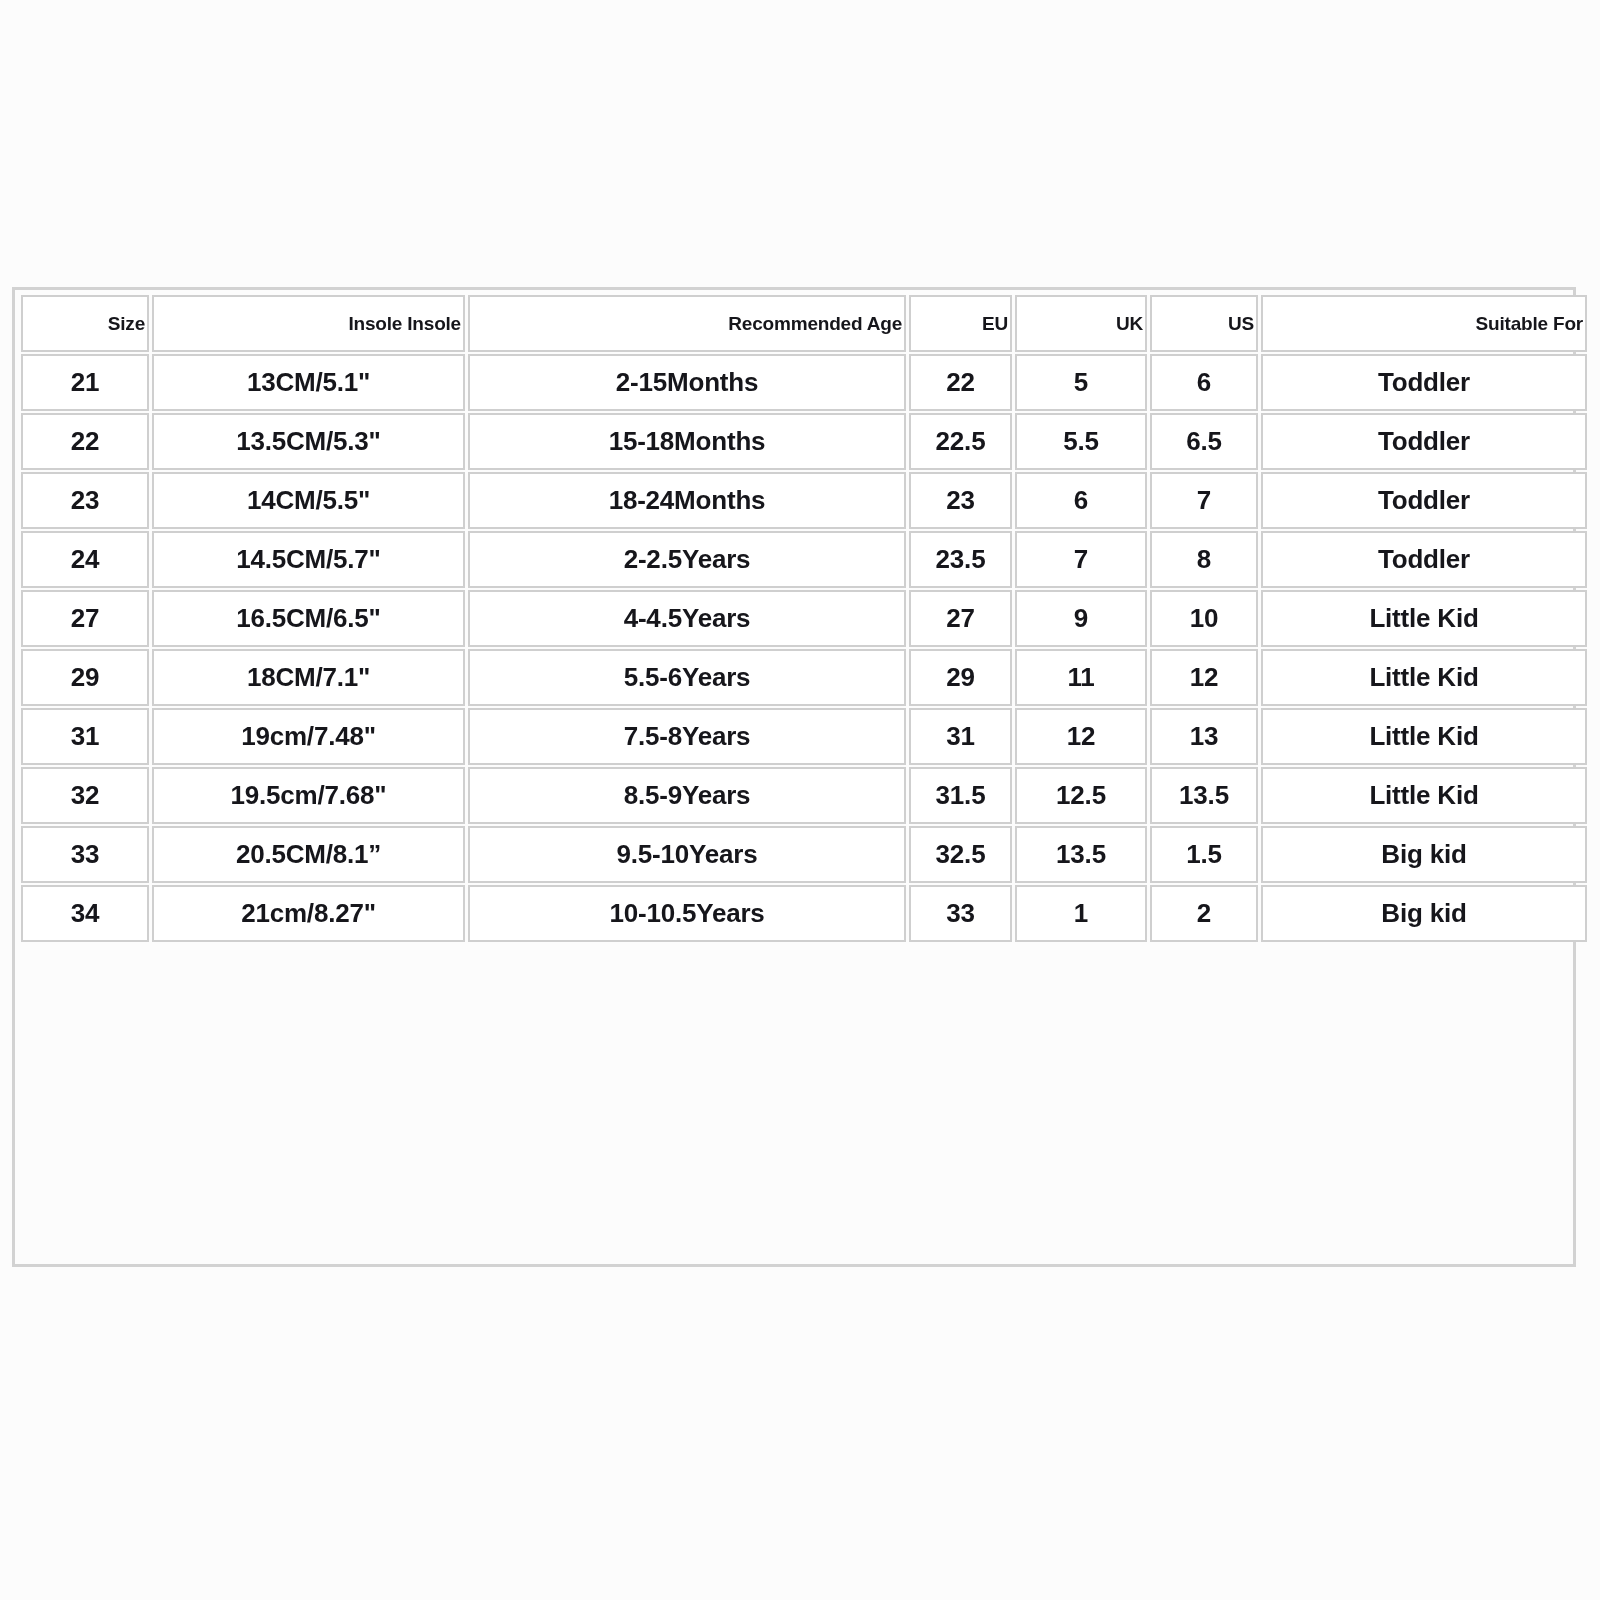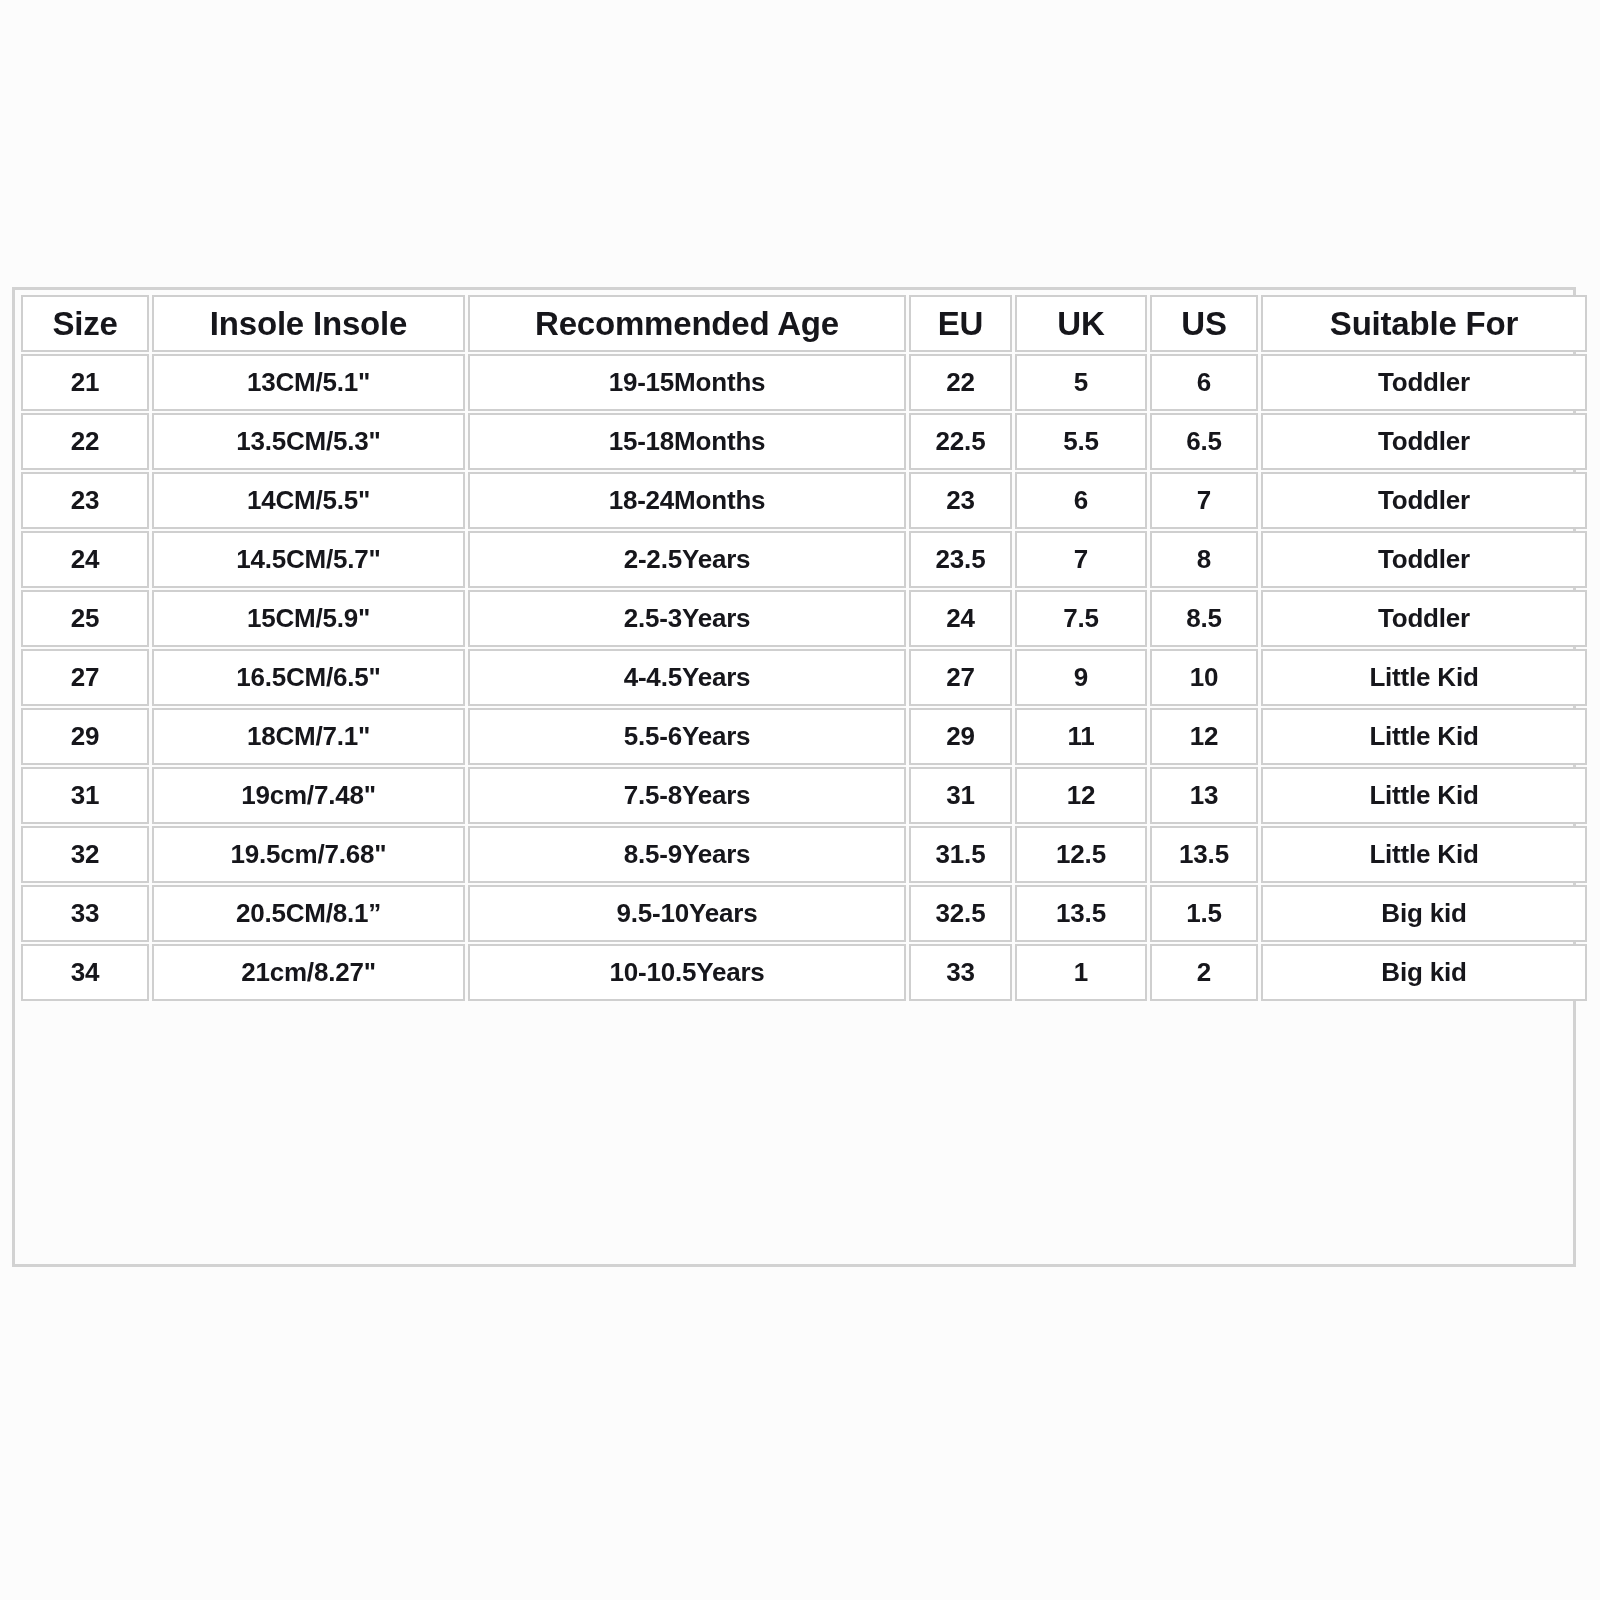--- a/index.html
+++ b/index.html
@@ -59,7 +59,8 @@
   }
 
   table.size-chart th {
-    font-size: 33px;
+    font-size: 19px;
+    text-align: right;
   }
 
   table.size-chart td {

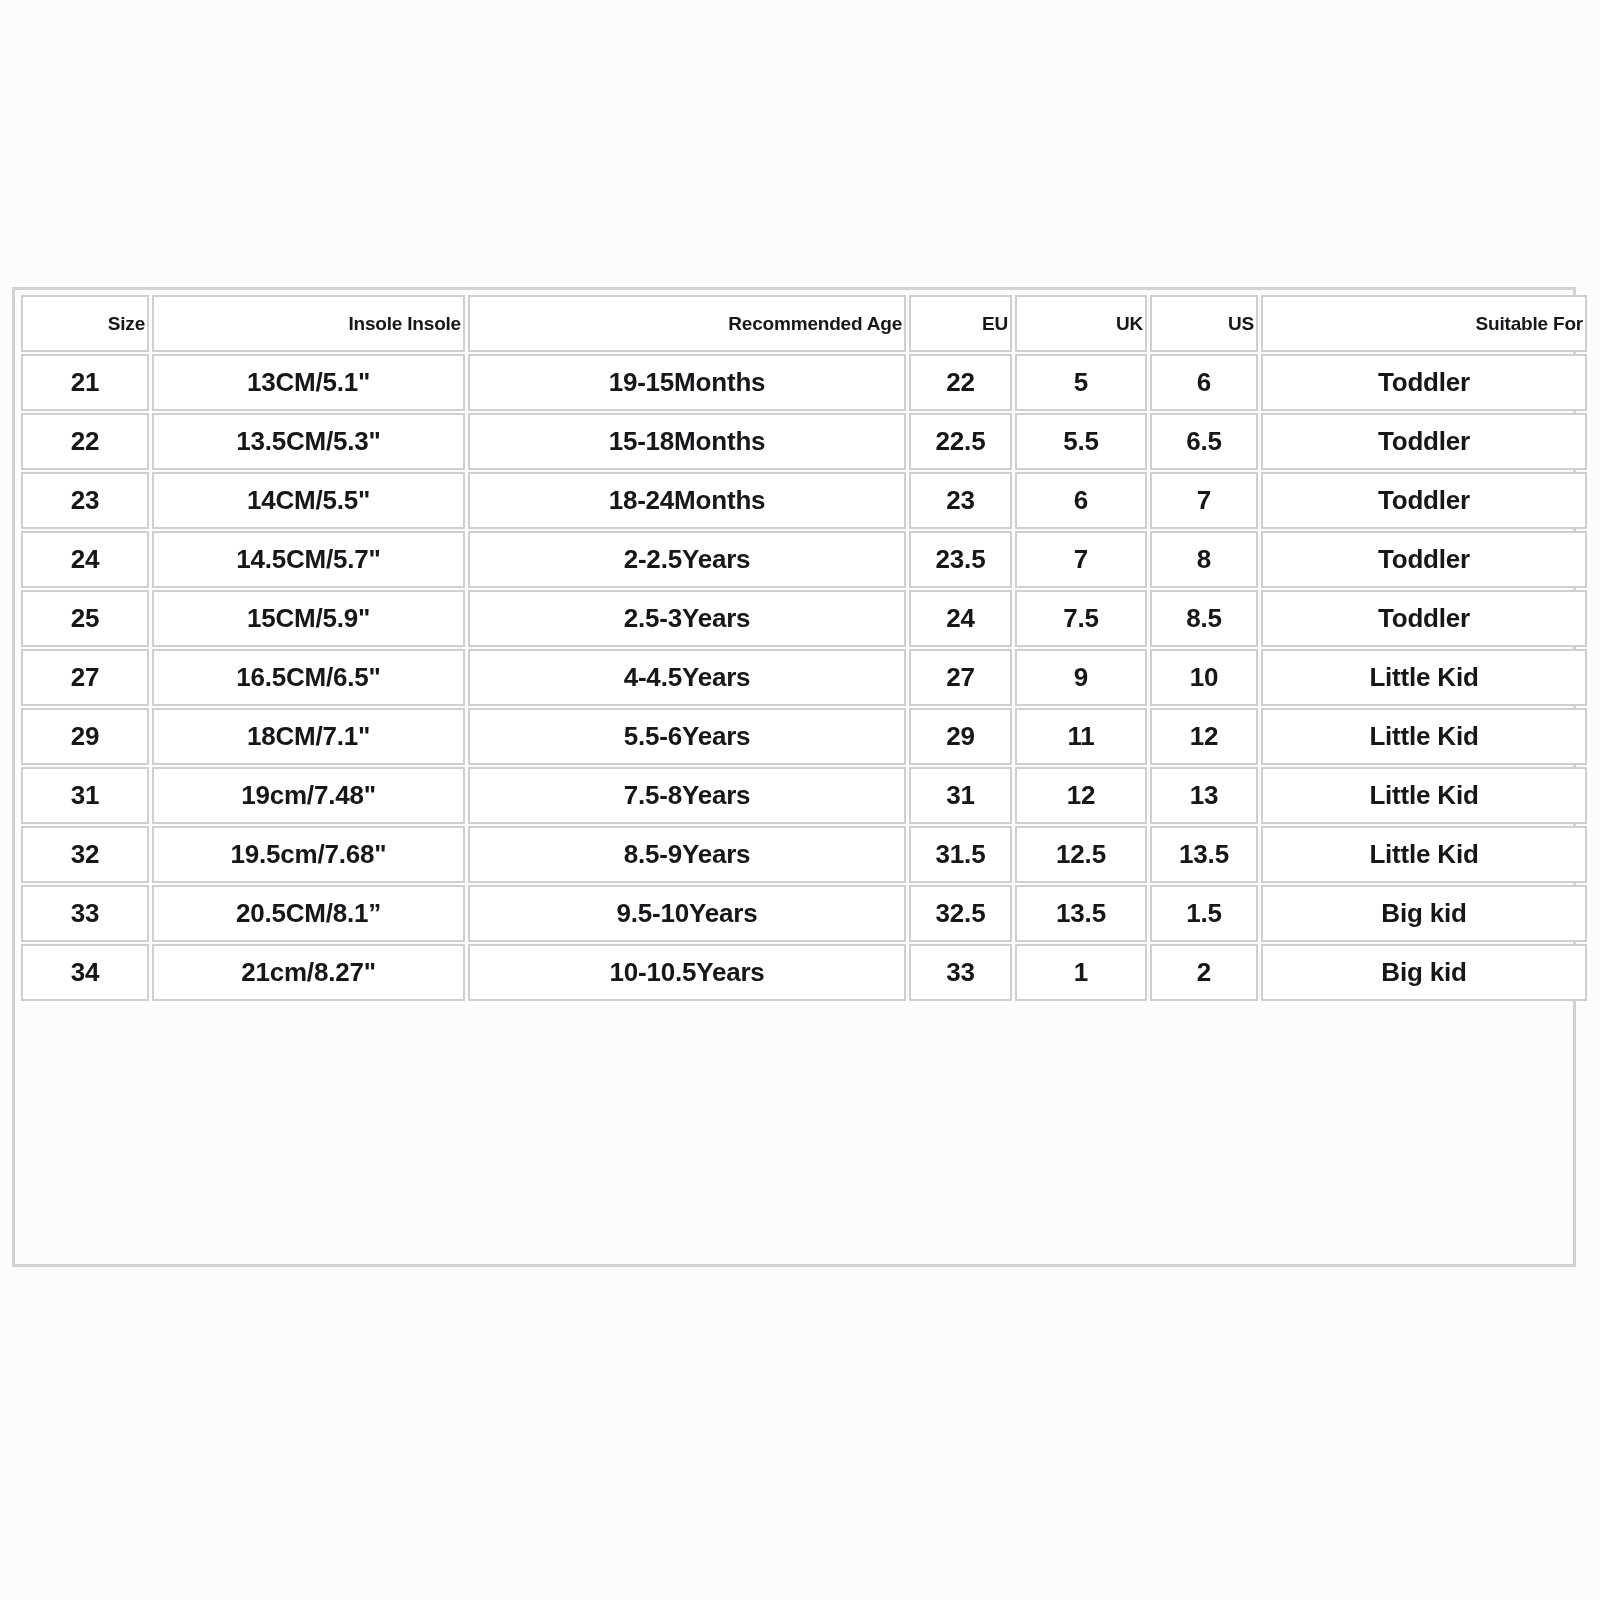--- a/index.html
+++ b/index.html
@@ -107,7 +107,7 @@
           <tr>
             <td>21</td>
             <td>13CM/5.1"</td>
-            <td>19-15Months</td>
+            <td>2-15Months</td>
             <td>22</td>
             <td>5</td>
             <td>6</td>

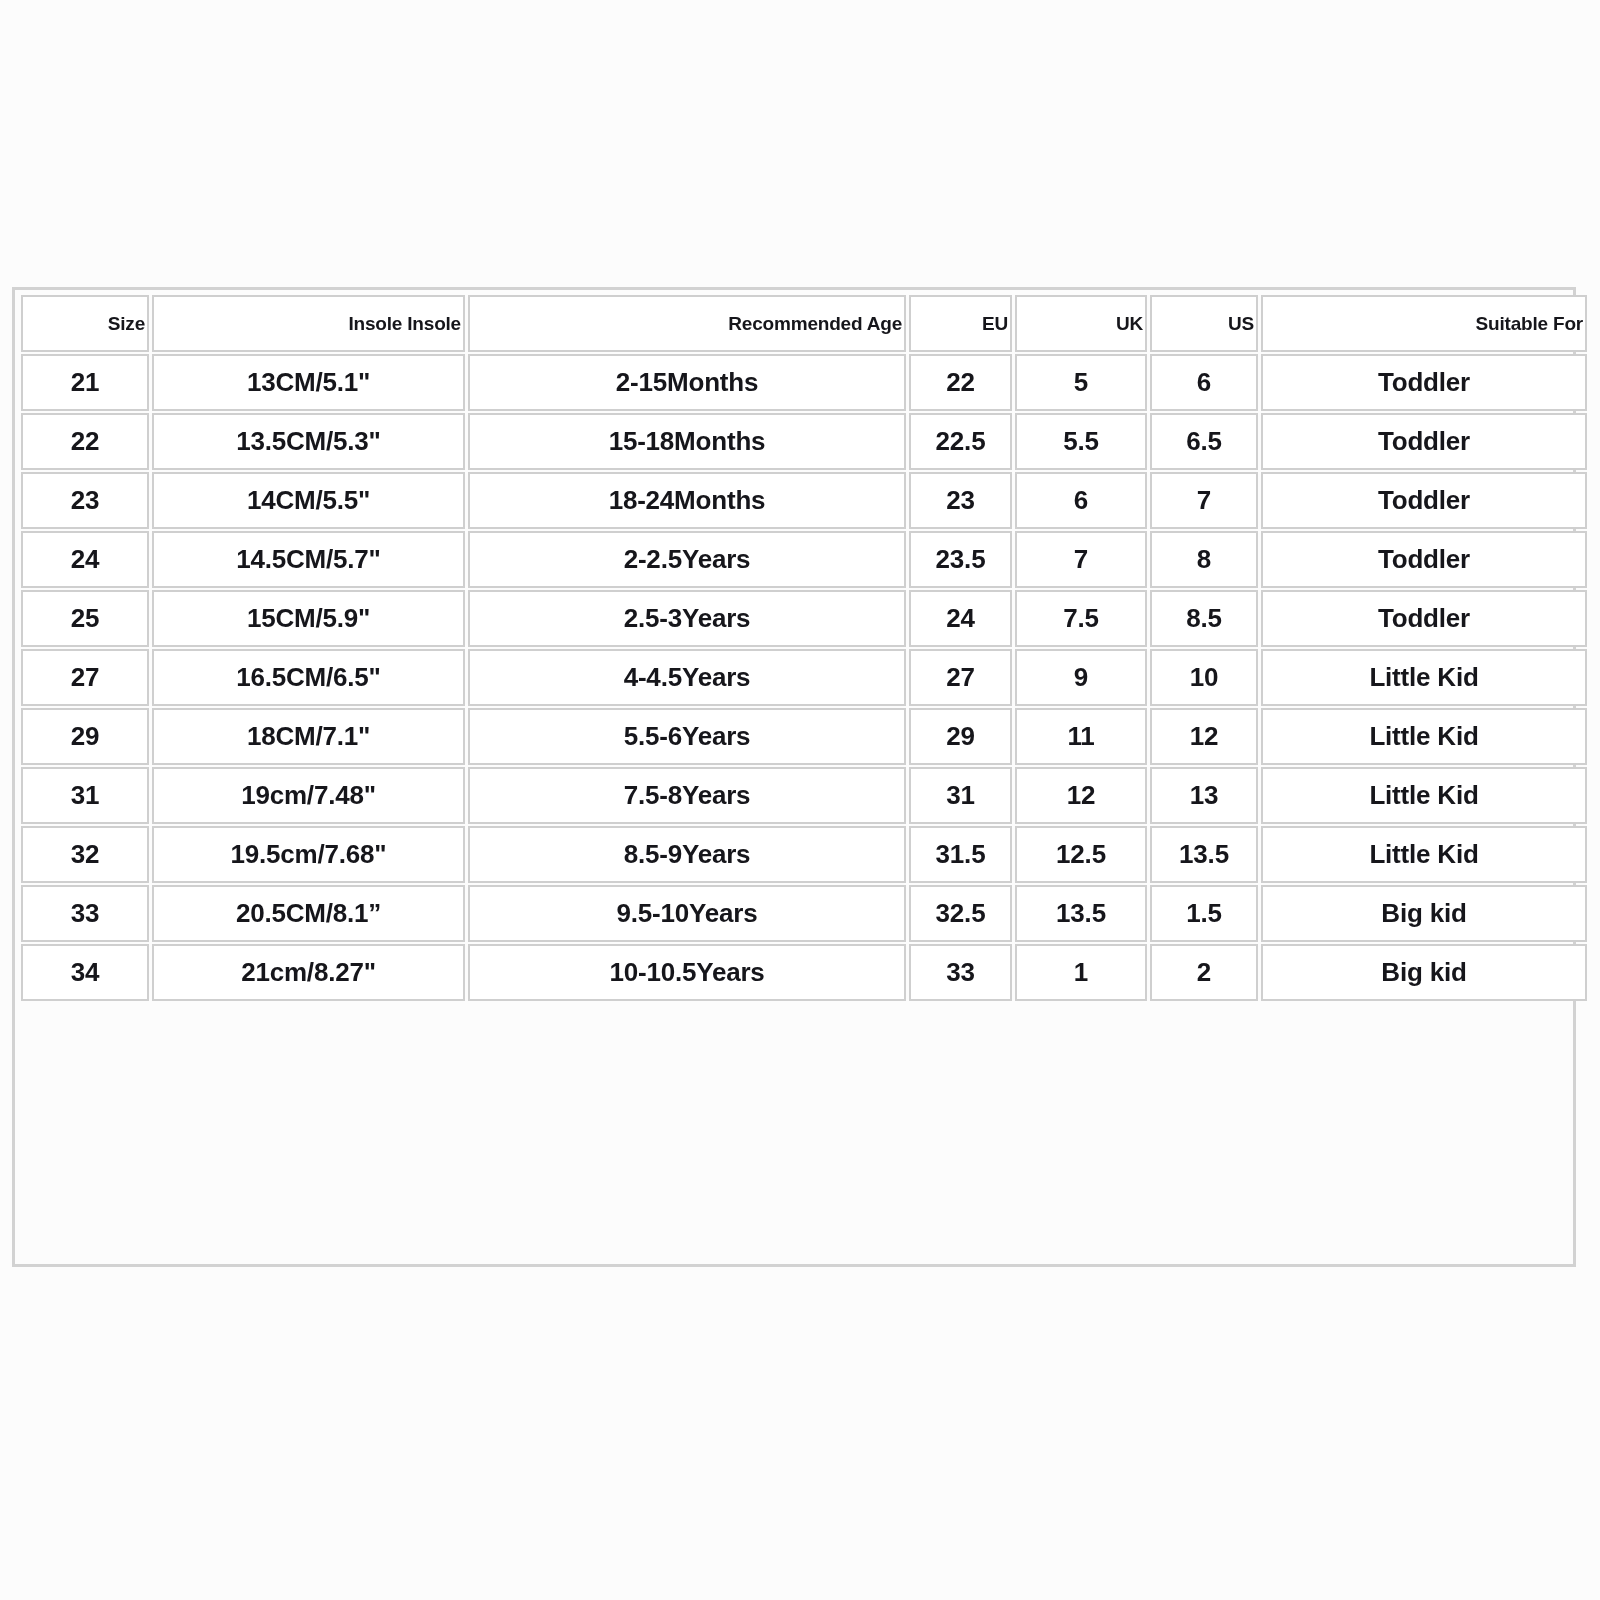--- a/index.html
+++ b/index.html
@@ -141,15 +141,6 @@
             <td>Toddler</td>
           </tr>
           <tr>
-            <td>25</td>
-            <td>15CM/5.9"</td>
-            <td>2.5-3Years</td>
-            <td>24</td>
-            <td>7.5</td>
-            <td>8.5</td>
-            <td>Toddler</td>
-          </tr>
-          <tr>
             <td>27</td>
             <td>16.5CM/6.5"</td>
             <td>4-4.5Years</td>

